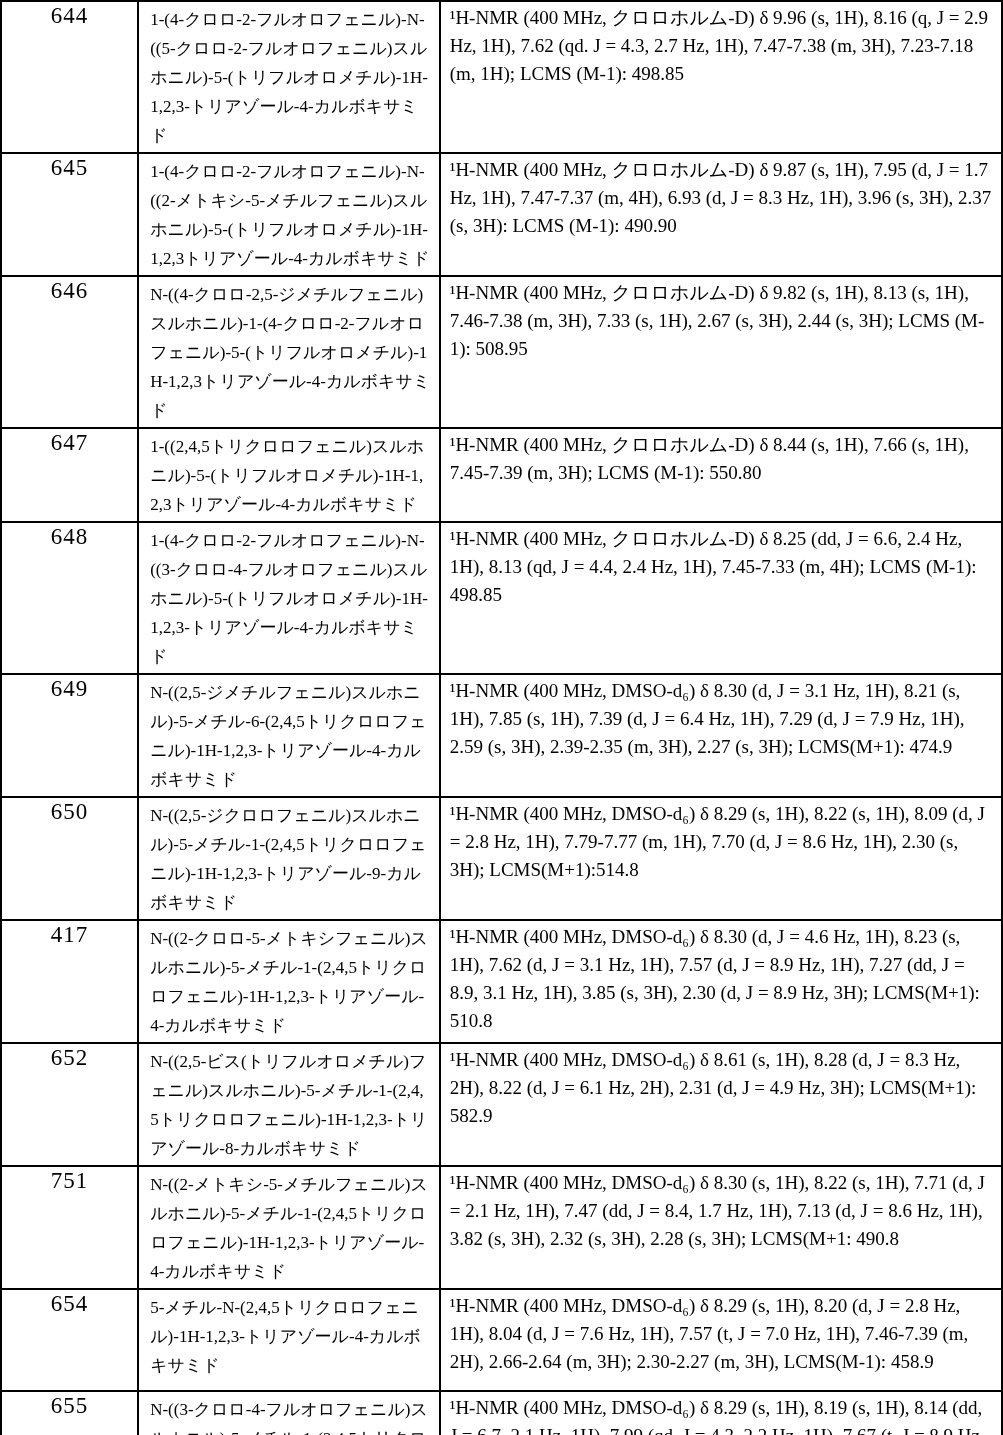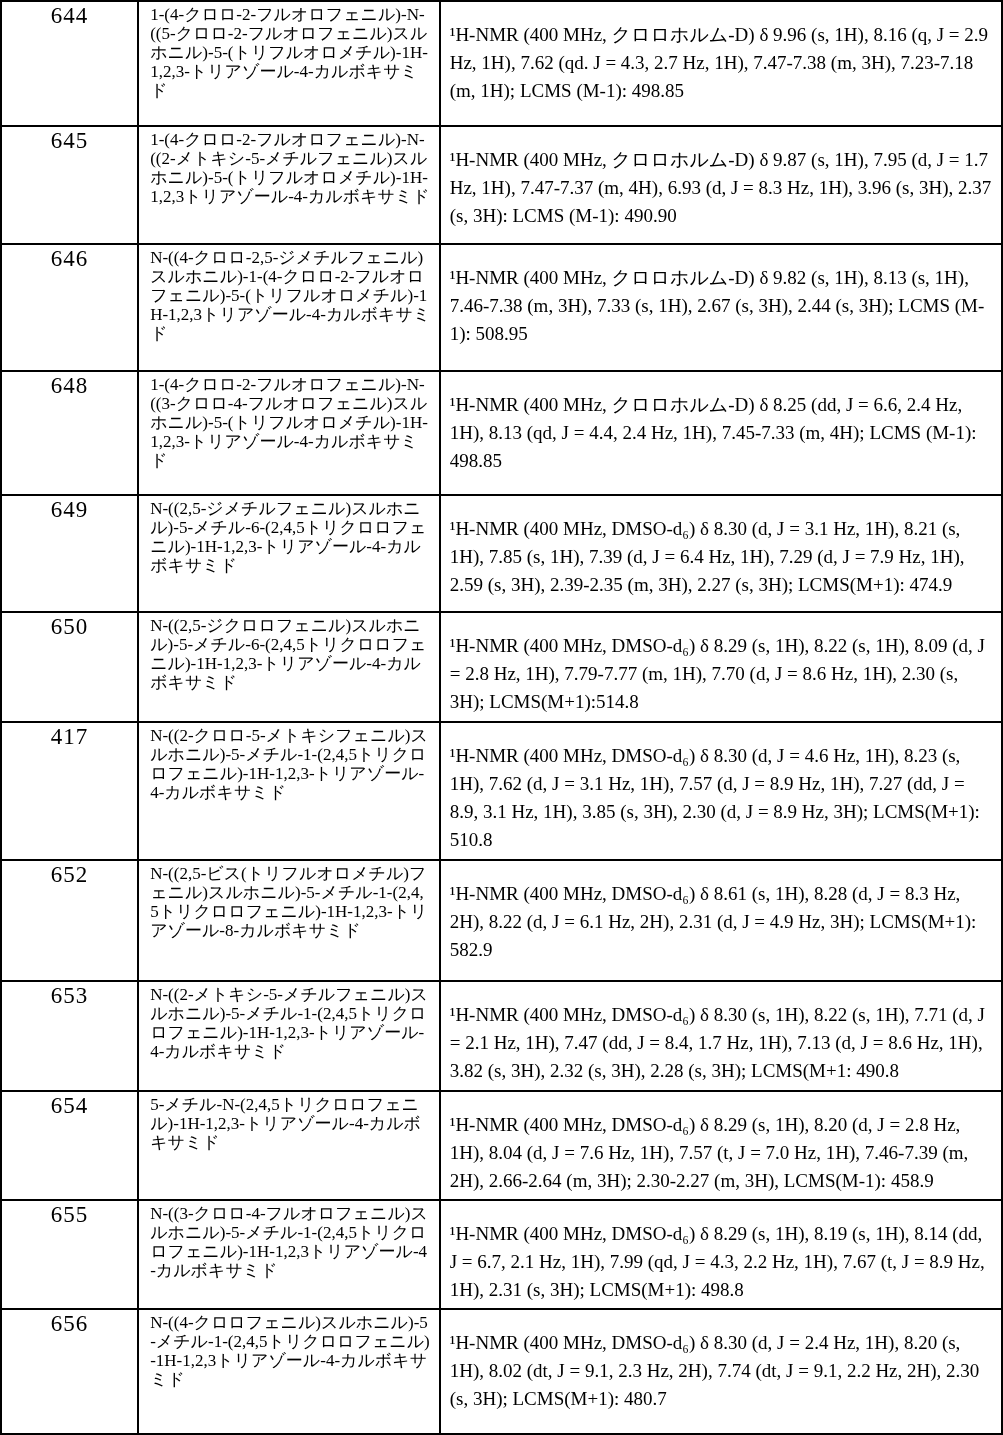--- a/index.html
+++ b/index.html
@@ -39,8 +39,8 @@
   td.c-name {
     width: 288px;
     font-size: 17px;
-    line-height: 19px;
-    padding: 3px 8px 12px 11px;
+    line-height: 29px;
+    padding: 3px 8px 2px 11px;
     word-break: break-all;
     overflow-wrap: anywhere;
   }

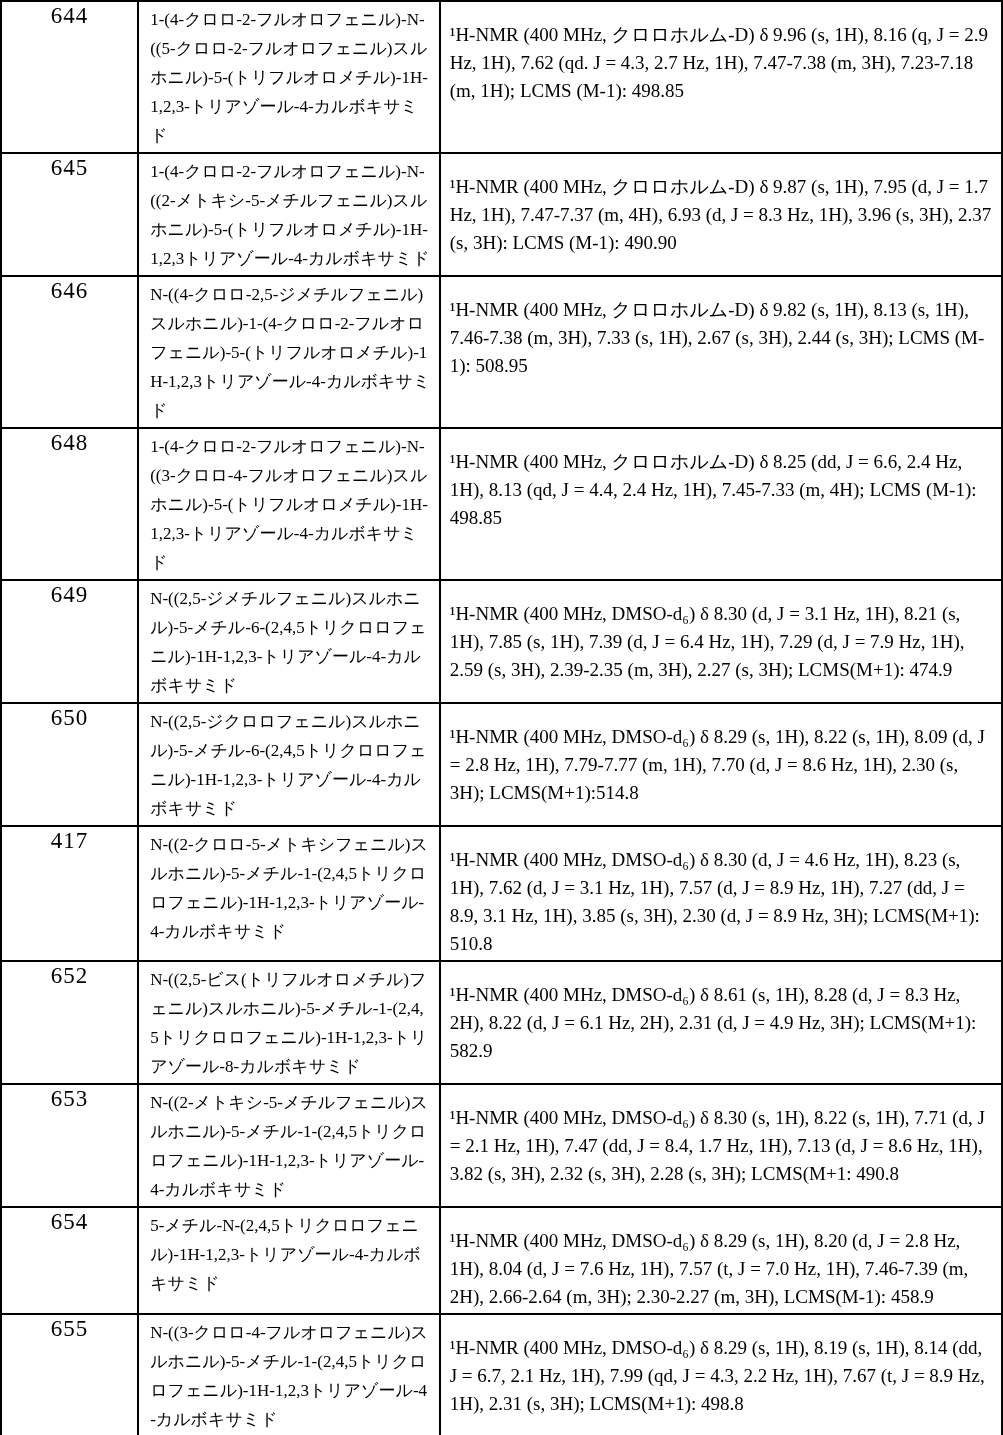--- a/index.html
+++ b/index.html
@@ -48,7 +48,7 @@
     width: 537px;
     font-size: 19px;
     line-height: 28px;
-    padding: 19px 8px 2px 9px;
+    padding: 2px 8px 2px 9px;
   }
 </style>
 </head>

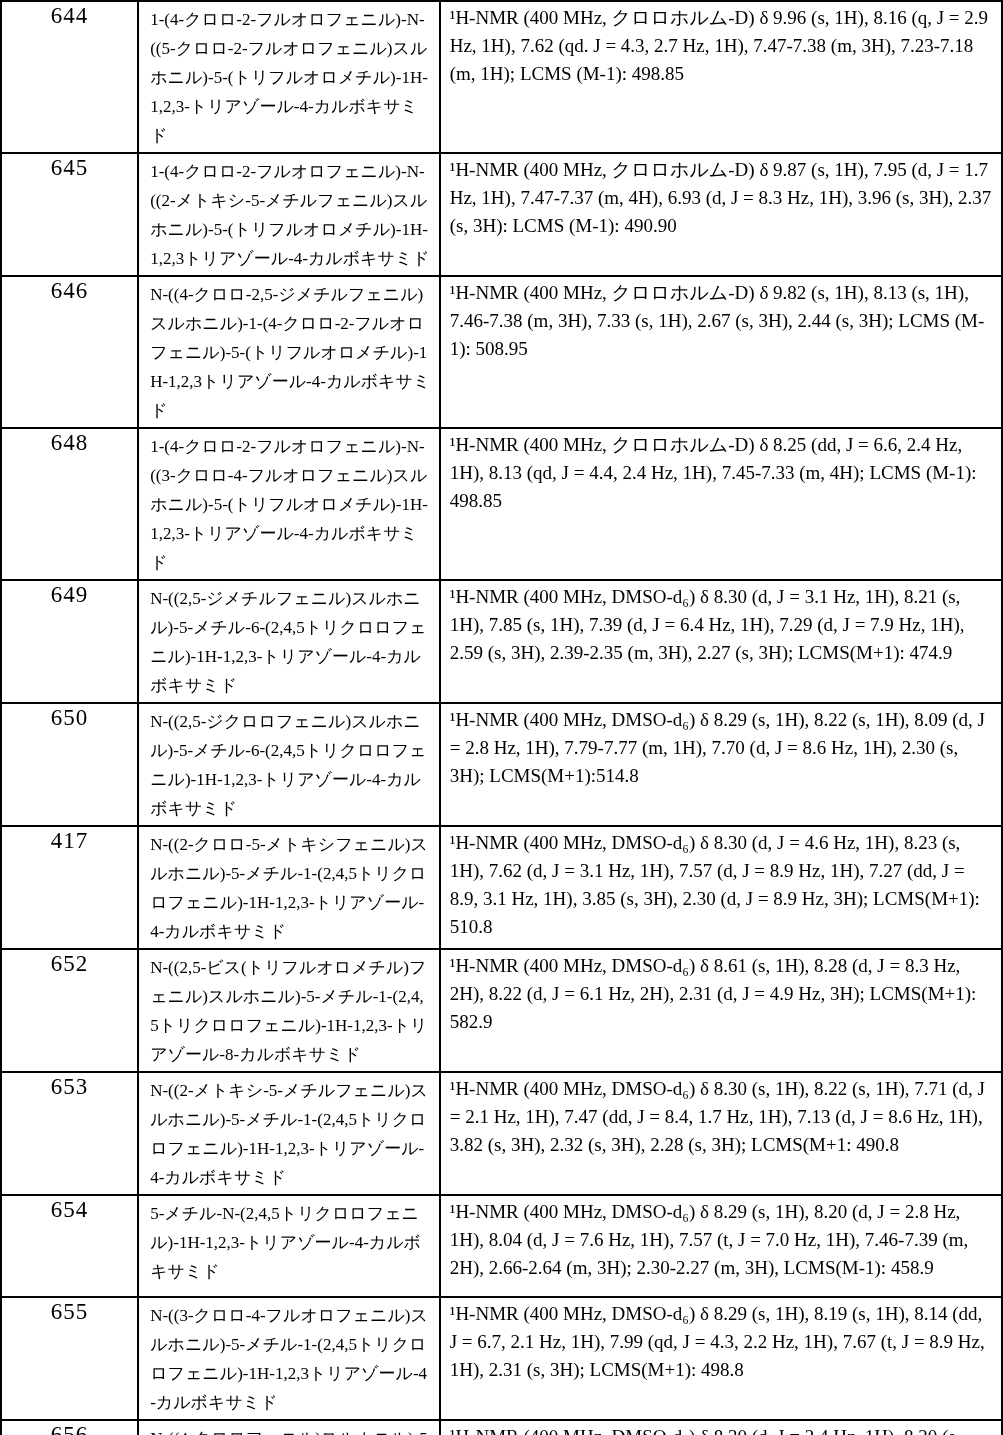--- a/index.html
+++ b/index.html
@@ -72,6 +72,11 @@
     <td class="c-name">N-((4-クロロ-2,5-ジメチルフェニル)スルホニル)-1-(4-クロロ-2-フルオロフェニル)-5-(トリフルオロメチル)-1H-1,2,3トリアゾール-4-カルボキサミド</td>
     <td class="c-nmr">¹H-NMR (400 MHz, クロロホルム-D) δ 9.82 (s, 1H), 8.13 (s, 1H), 7.46-7.38 (m, 3H), 7.33 (s, 1H), 2.67 (s, 3H), 2.44 (s, 3H); LCMS (M-1): 508.95</td>
   </tr>
+        <tr style="height: 94px;">
+    <td class="c-num">647</td>
+    <td class="c-name">1-((2,4,5トリクロロフェニル)スルホニル)-5-(トリフルオロメチル)-1H-1,2,3トリアゾール-4-カルボキサミド</td>
+    <td class="c-nmr">¹H-NMR (400 MHz, クロロホルム-D) δ 8.44 (s, 1H), 7.66 (s, 1H), 7.45-7.39 (m, 3H); LCMS (M-1): 550.80</td>
+  </tr>
         <tr style="height: 121px;">
     <td class="c-num">648</td>
     <td class="c-name">1-(4-クロロ-2-フルオロフェニル)-N-((3-クロロ-4-フルオロフェニル)スルホニル)-5-(トリフルオロメチル)-1H-1,2,3-トリアゾール-4-カルボキサミド</td>

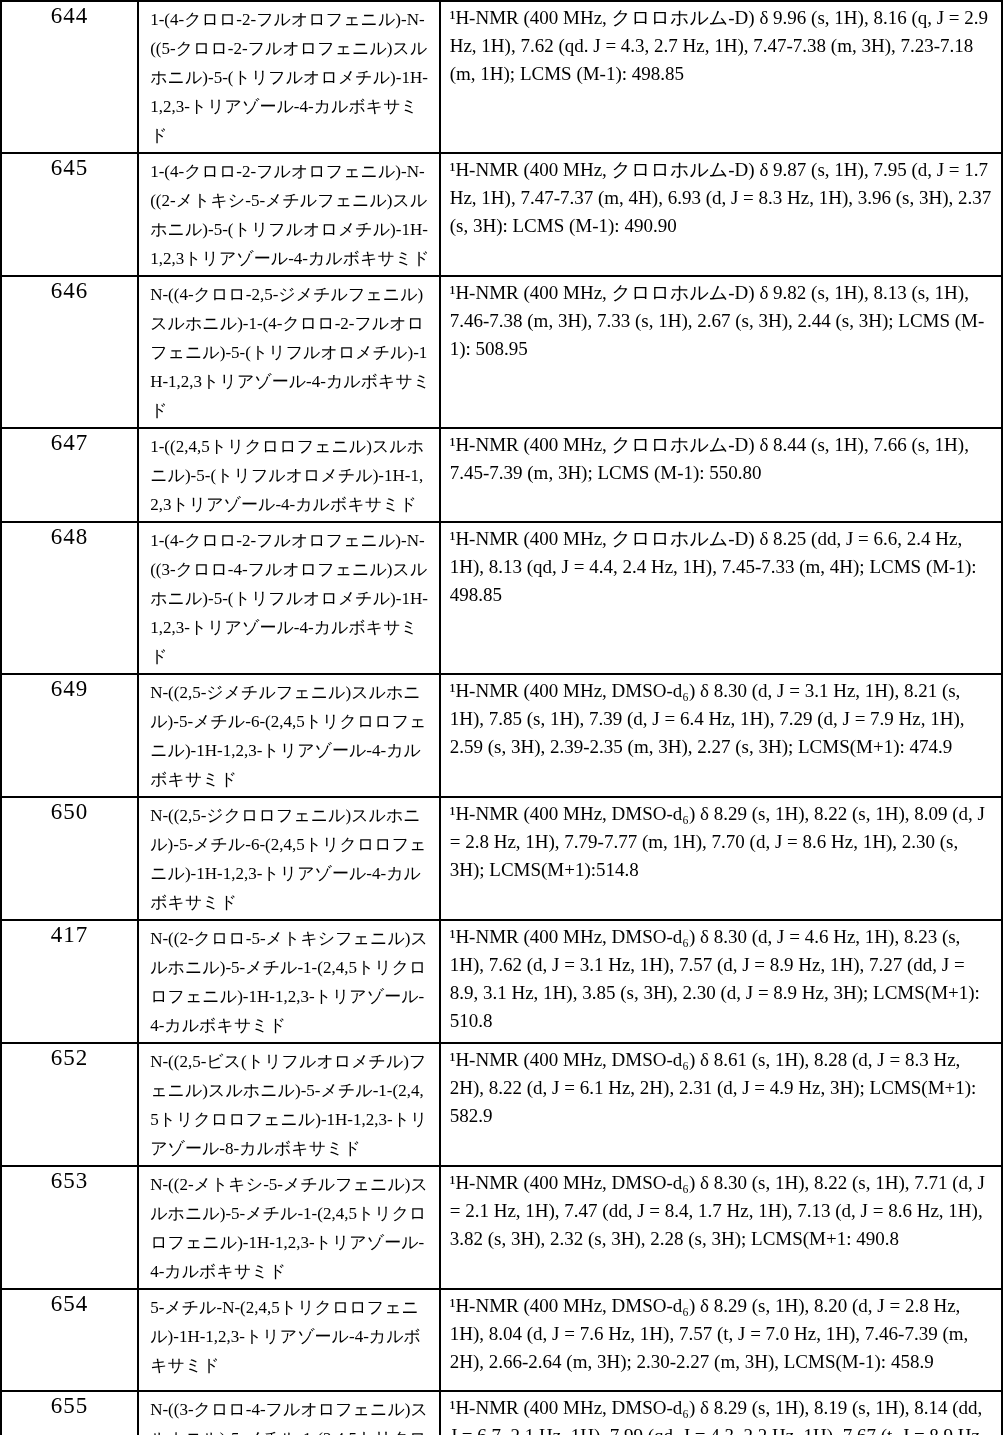--- a/index.html
+++ b/index.html
@@ -89,7 +89,7 @@
   </tr>
         <tr style="height: 85px;">
     <td class="c-num">650</td>
-    <td class="c-name">N-((2,5-ジクロロフェニル)スルホニル)-5-メチル-6-(2,4,5トリクロロフェニル)-1H-1,2,3-トリアゾール-4-カルボキサミド</td>
+    <td class="c-name">N-((2,5-ジクロロフェニル)スルホニル)-5-メチル-1-(2,4,5トリクロロフェニル)-1H-1,2,3-トリアゾール-9-カルボキサミド</td>
     <td class="c-nmr">¹H-NMR (400 MHz, DMSO-d₆) δ 8.29 (s, 1H), 8.22 (s, 1H), 8.09 (d, J = 2.8 Hz, 1H), 7.79-7.77 (m, 1H), 7.70 (d, J = 8.6 Hz, 1H), 2.30 (s, 3H); LCMS(M+1):514.8</td>
   </tr>
         <tr style="height: 105px;">

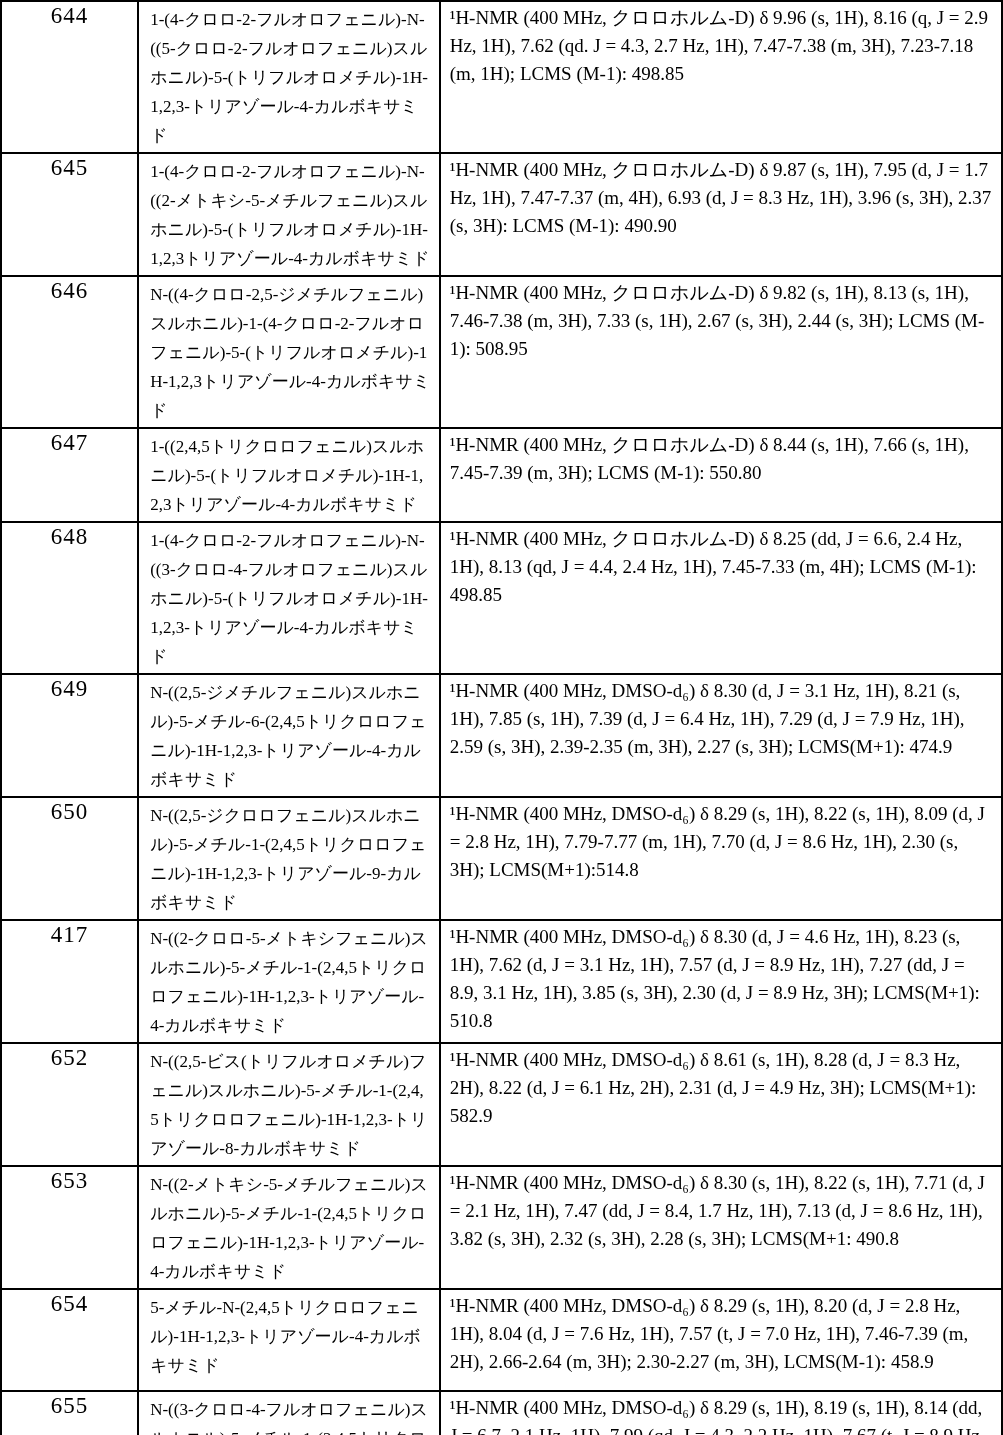--- a/index.html
+++ b/index.html
@@ -103,7 +103,7 @@
     <td class="c-nmr">¹H-NMR (400 MHz, DMSO-d₆) δ 8.61 (s, 1H), 8.28 (d, J = 8.3 Hz, 2H), 8.22 (d, J = 6.1 Hz, 2H), 2.31 (d, J = 4.9 Hz, 3H); LCMS(M+1): 582.9</td>
   </tr>
         <tr style="height: 106px;">
-    <td class="c-num">653</td>
+    <td class="c-num">751</td>
     <td class="c-name">N-((2-メトキシ-5-メチルフェニル)スルホニル)-5-メチル-1-(2,4,5トリクロロフェニル)-1H-1,2,3-トリアゾール-4-カルボキサミド</td>
     <td class="c-nmr">¹H-NMR (400 MHz, DMSO-d₆) δ 8.30 (s, 1H), 8.22 (s, 1H), 7.71 (d, J = 2.1 Hz, 1H), 7.47 (dd, J = 8.4, 1.7 Hz, 1H), 7.13 (d, J = 8.6 Hz, 1H), 3.82 (s, 3H), 2.32 (s, 3H), 2.28 (s, 3H); LCMS(M+1: 490.8</td>
   </tr>

